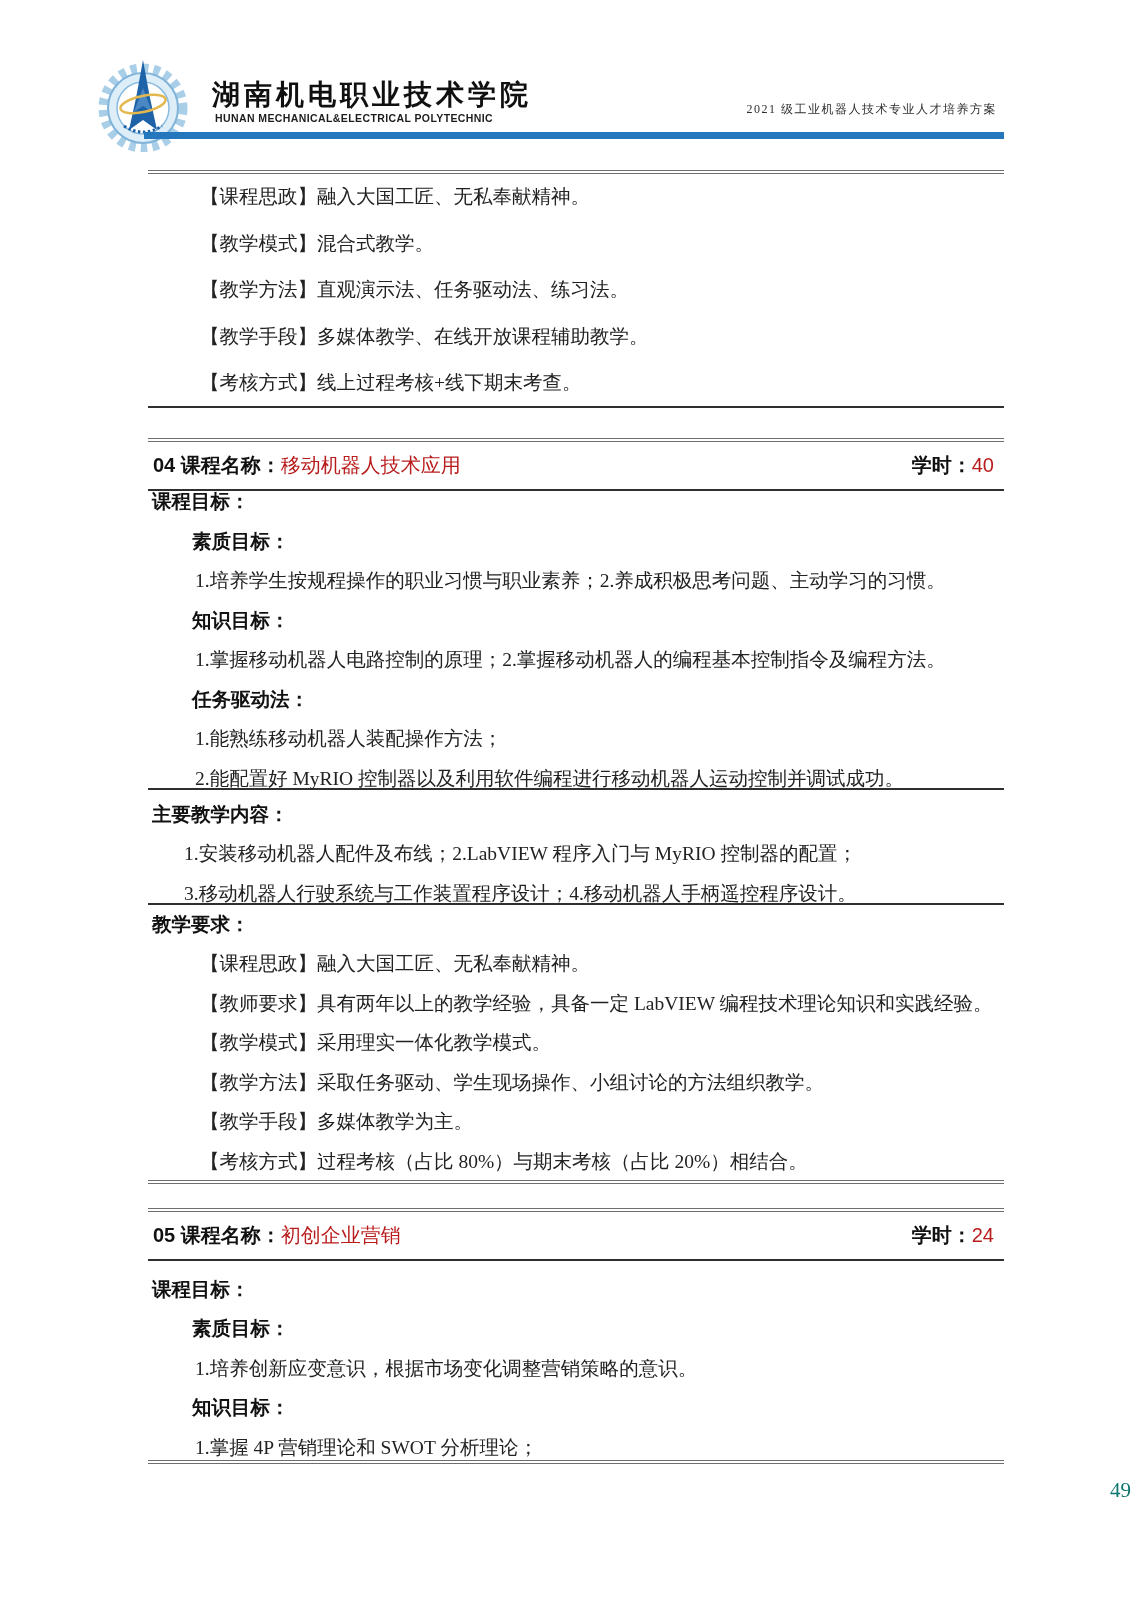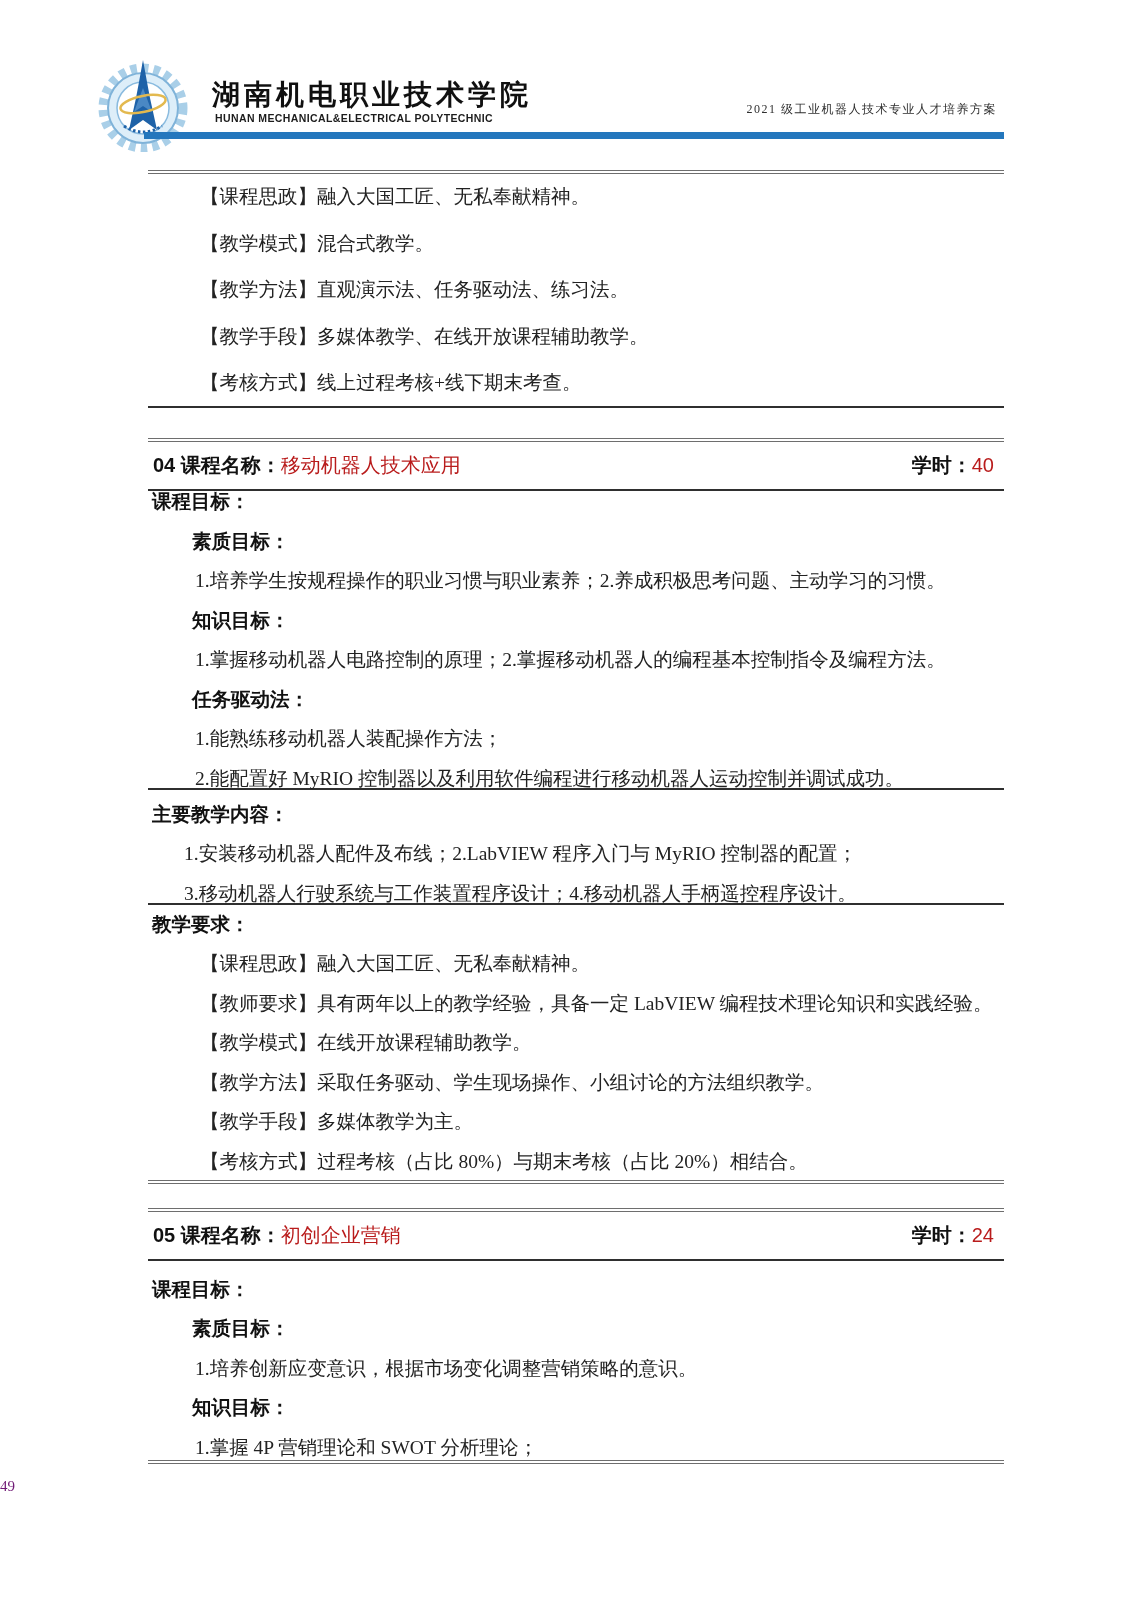--- a/index.html
+++ b/index.html
@@ -119,7 +119,7 @@
       <div class="row hei ind-4">教学要求：</div>
       <div class="row ind-52"><span>【课程思政】</span><span>融入大国工匠、无私奉献精神。</span></div>
       <div class="row ind-52"><span>【教师要求】</span><span>具有两年以上的教学经验，具备一定 LabVIEW 编程技术理论知识和实践经验。</span></div>
-      <div class="row ind-52"><span>【教学模式】</span><span>在线开放课程辅助教学。</span></div>
+      <div class="row ind-52"><span>【教学模式】</span><span>采用理实一体化教学模式。</span></div>
       <div class="row ind-52"><span>【教学方法】</span><span>采取任务驱动、学生现场操作、小组讨论的方法组织教学。</span></div>
       <div class="row ind-52"><span>【教学手段】</span><span>多媒体教学为主。</span></div>
       <div class="row ind-52"><span>【考核方式】</span><span>过程考核（占比 80%）与期末考核（占比 20%）相结合。</span></div>

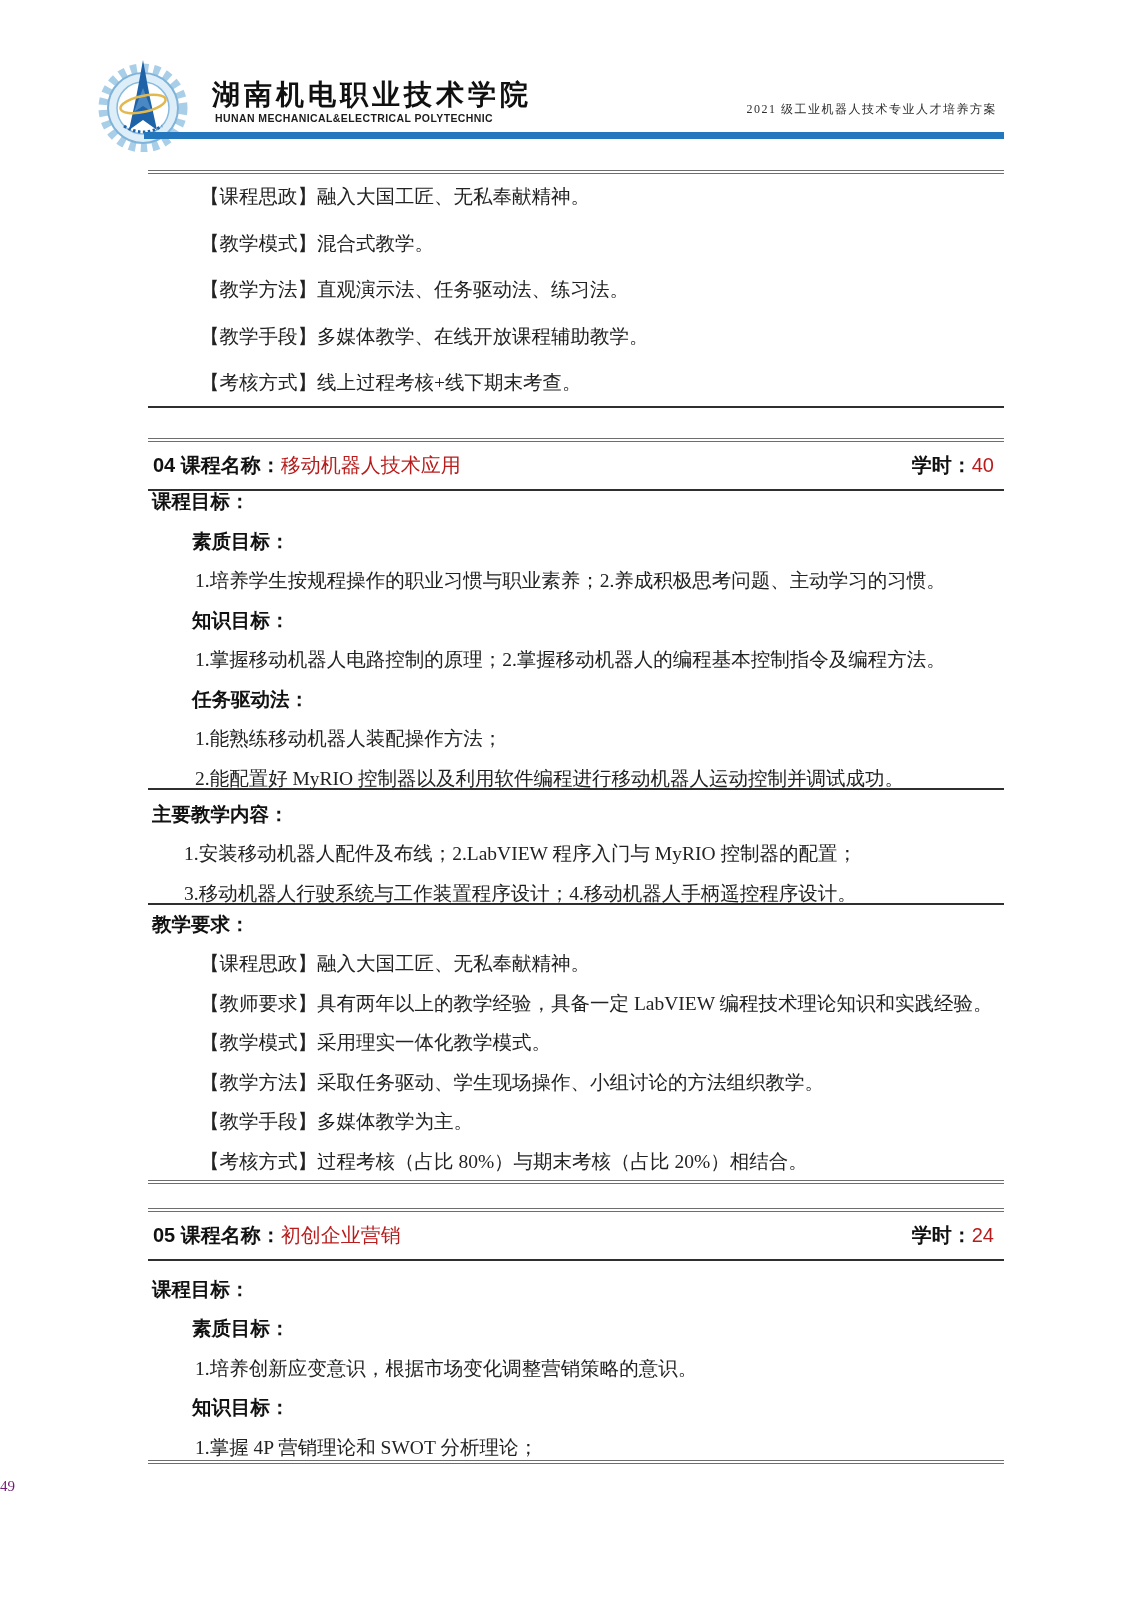--- a/index.html
+++ b/index.html
@@ -58,8 +58,8 @@
   .course-name,.course-hours{font-family:Liberation Sans, sans-serif;
     font-weight:normal;color:#b91c1c;}
   
-  .page-number{position:absolute;top:1478px;left:0;width:100%;text-align:left;
-    font-size:15px;color:#701a75;}
+  .page-number{position:absolute;top:1478px;left:0;width:100%;text-align:right;
+    font-size:21px;color:#0f766e;}
 </style>
 </head>
 <body>

